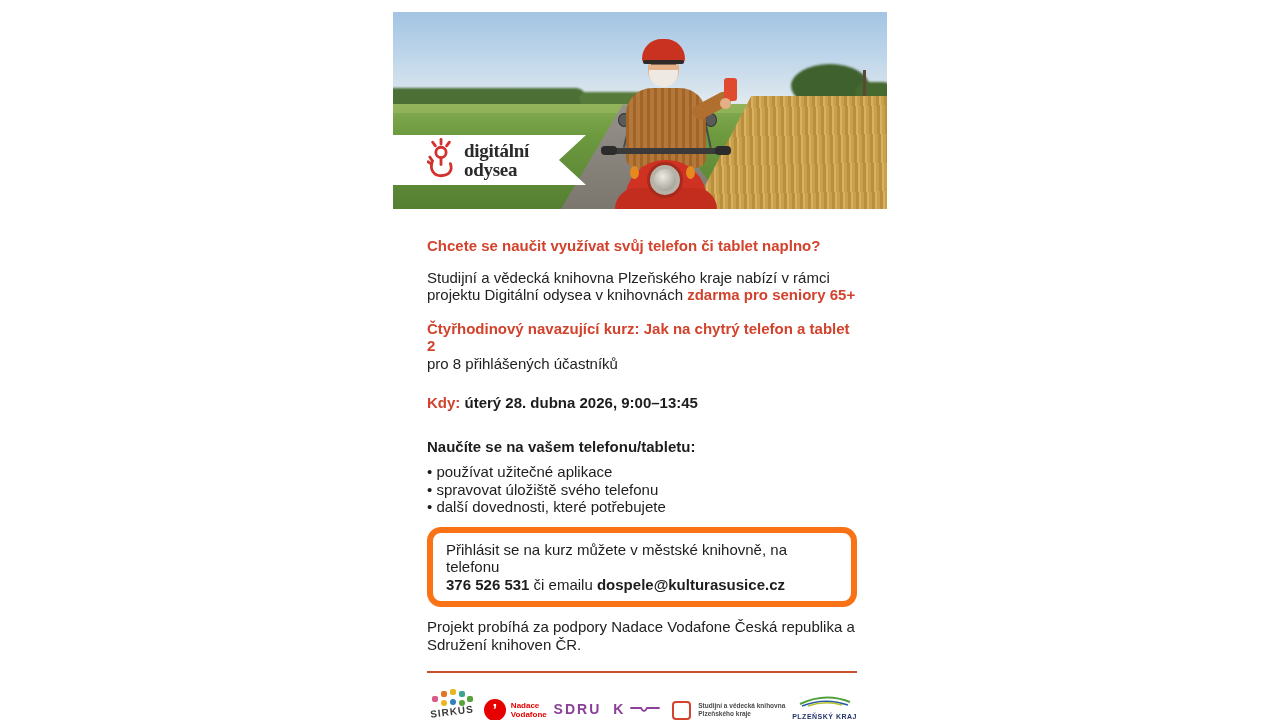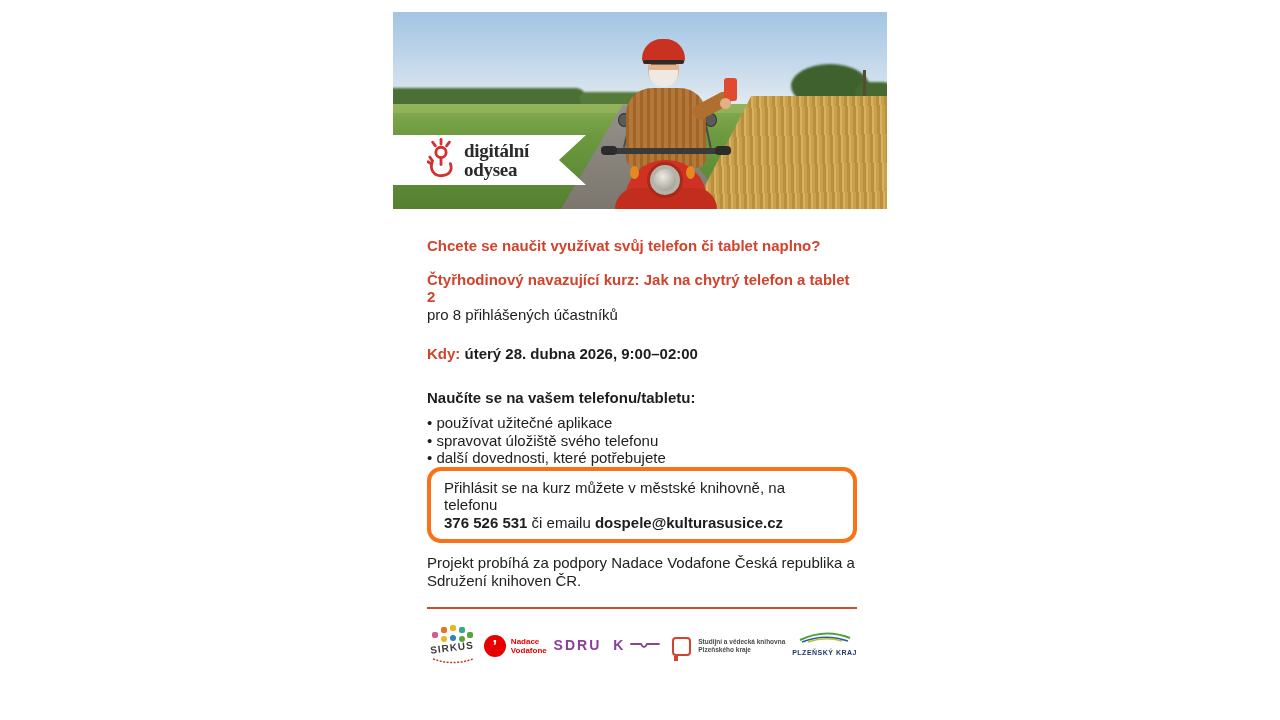--- a/index.html
+++ b/index.html
@@ -166,6 +166,7 @@
     <div class="content">
       <div class="headline">Chcete se naučit využívat svůj telefon či tablet naplno?</div>
 
+      <p class="intro"><span>Studijní a vědecká knihovna Plzeňského kraje nabízí v rámci projektu Digitální odysea v knihovnách </span><span class="red b">zdarma pro seniory 65+</span></p>
 
       <p class="course"><span class="red b">Čtyřhodinový navazující kurz: Jak na chytrý telefon a tablet 2</span><br>
       <span>pro 8 přihlášených účastníků</span></p>

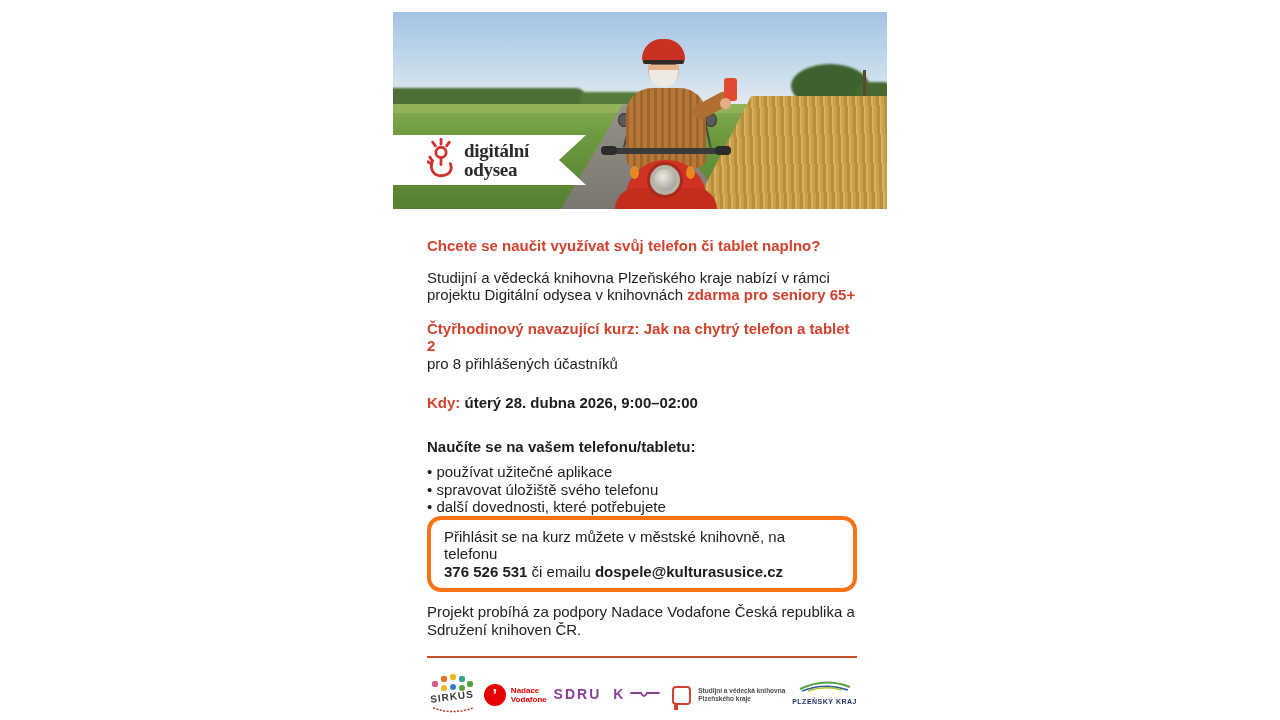--- a/index.html
+++ b/index.html
@@ -171,7 +171,7 @@
       <p class="course"><span class="red b">Čtyřhodinový navazující kurz: Jak na chytrý telefon a tablet 2</span><br>
       <span>pro 8 přihlášených účastníků</span></p>
 
-      <p class="kv"><span class="red">Kdy: </span><span>úterý 28. dubna 2026, 9:00–02:00</span></p>
+      <p class="kv"><span class="red">Kdy: </span><span>úterý 28. dubna 2026, 9:00–13:45</span></p>
 
       <p class="learn-title">Naučíte se na vašem telefonu/tabletu:</p>
       <ul class="bullets">

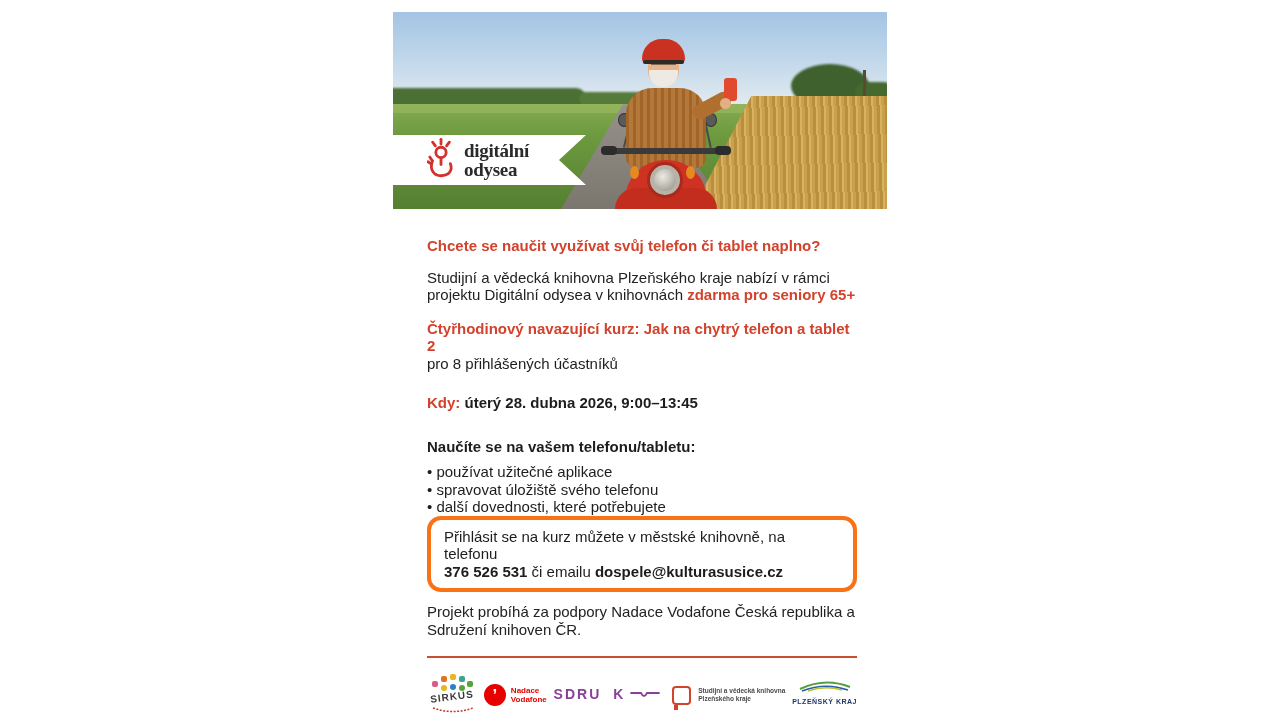--- a/index.html
+++ b/index.html
@@ -77,7 +77,7 @@
   .learn-title { margin-top:26px; font-weight:bold; }
   .bullets { margin-top:8px; list-style:none; }
   .bullets li::before { content:"• "; }
-  .signup-box { border:4px solid #f97316; border-radius:14px; padding:8px 13px; }
+  .signup-box { margin-top:11px; border:6px solid #f97316; border-radius:14px; padding:8px 13px; }
   .footer-note { margin-top:11px; color:#222; }
   .rule { margin-top:18px; height:2px; background:#c8502e; border:none; }
 

